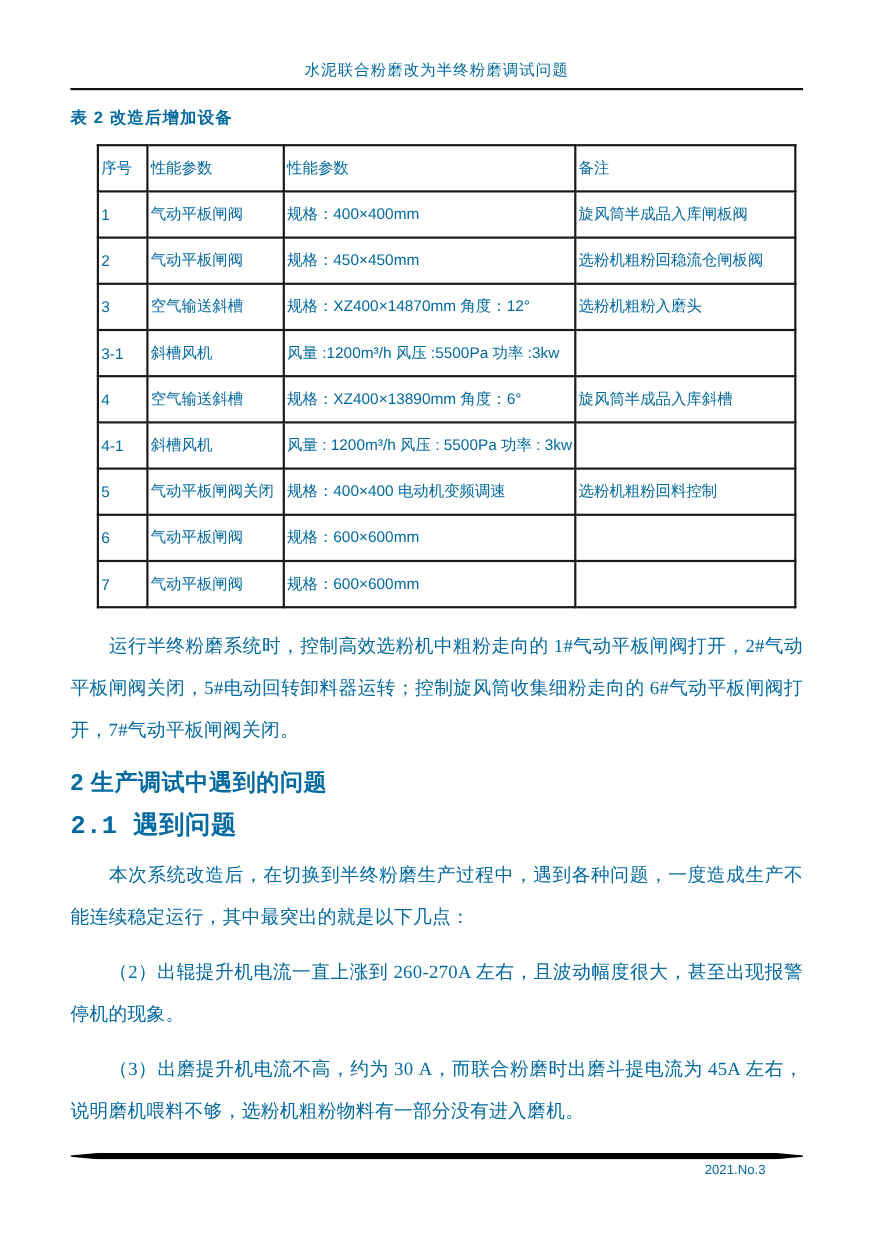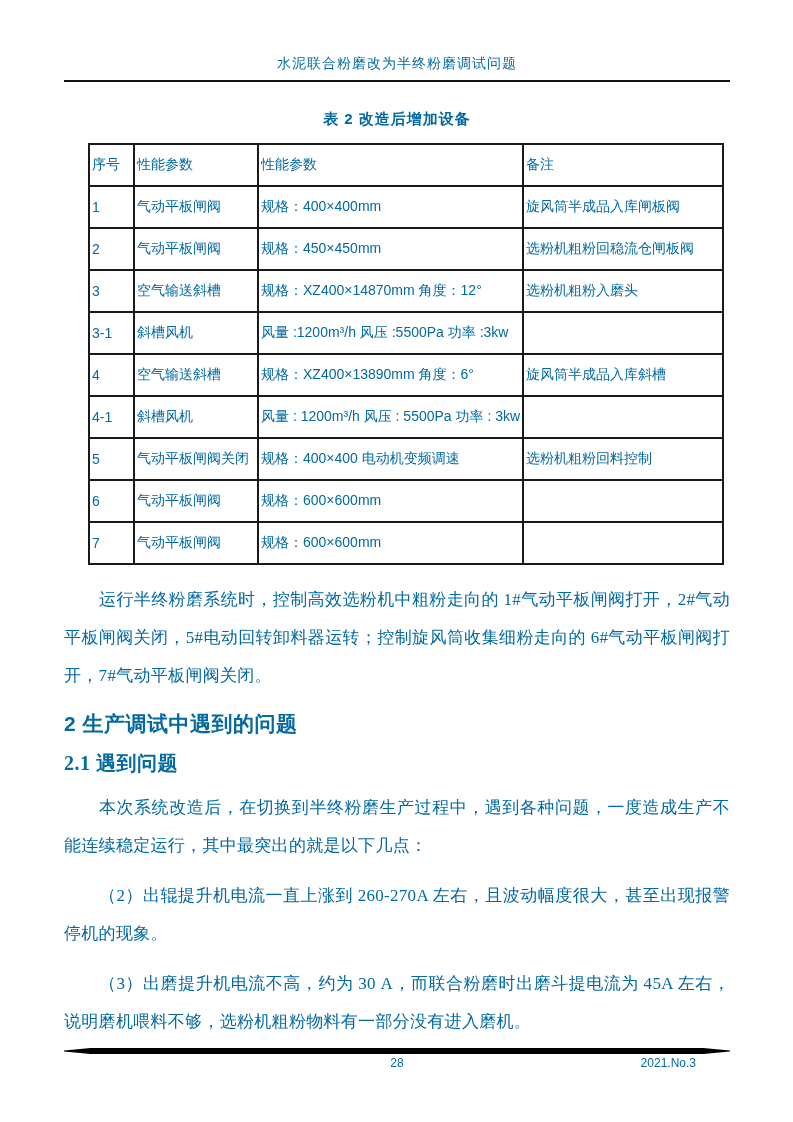--- a/index.html
+++ b/index.html
@@ -32,8 +32,8 @@
   }
   
   .table-caption {
-    margin-top: 28px;
-    text-align: center;
+    margin-top: 16px;
+    text-align: left;
     font-family: "Liberation Sans", "DejaVu Sans", sans-serif;
     font-weight: bold;
     font-size: 15px;

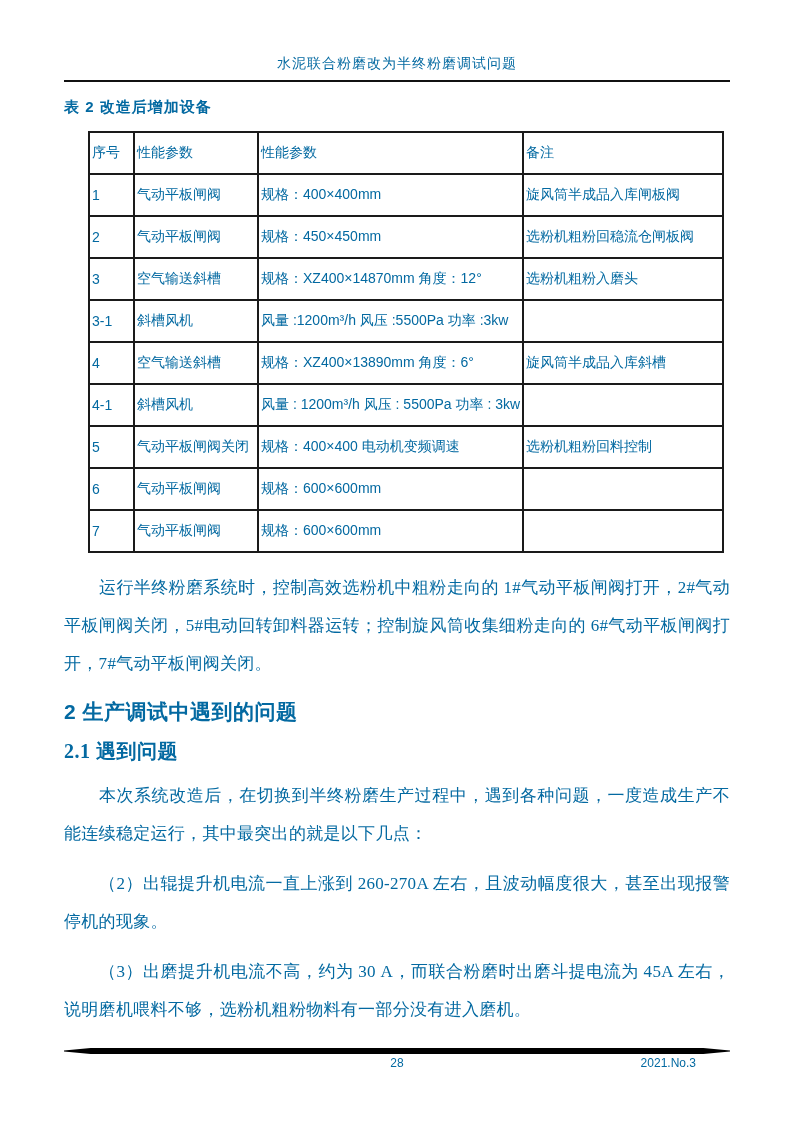--- a/index.html
+++ b/index.html
@@ -81,9 +81,9 @@
   }
   .subsection-heading {
     margin-top: 10px;
-    font-family: Liberation Serif, serif;
+    font-family: Liberation Mono, monospace;
     font-weight: bold;
-    font-size: 20px;
+    font-size: 23px;
     line-height: 28px;
     letter-spacing: 0.5px;
   }

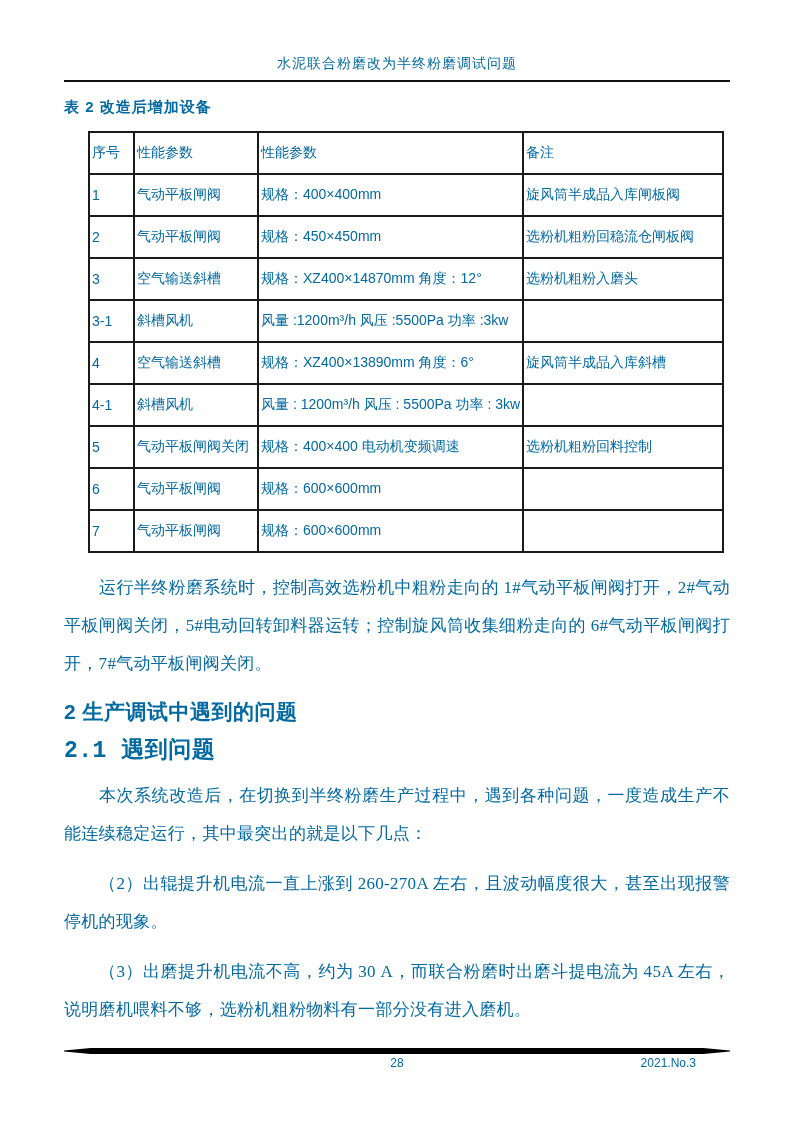--- a/index.html
+++ b/index.html
@@ -217,7 +217,6 @@
   <div class="footer">
     <div class="footer-bar"></div>
     <div class="footer-meta">
-      <span class="footer-page-number">28</span>
       <span class="footer-issue">2021.No.3</span>
     </div>
   </div>

